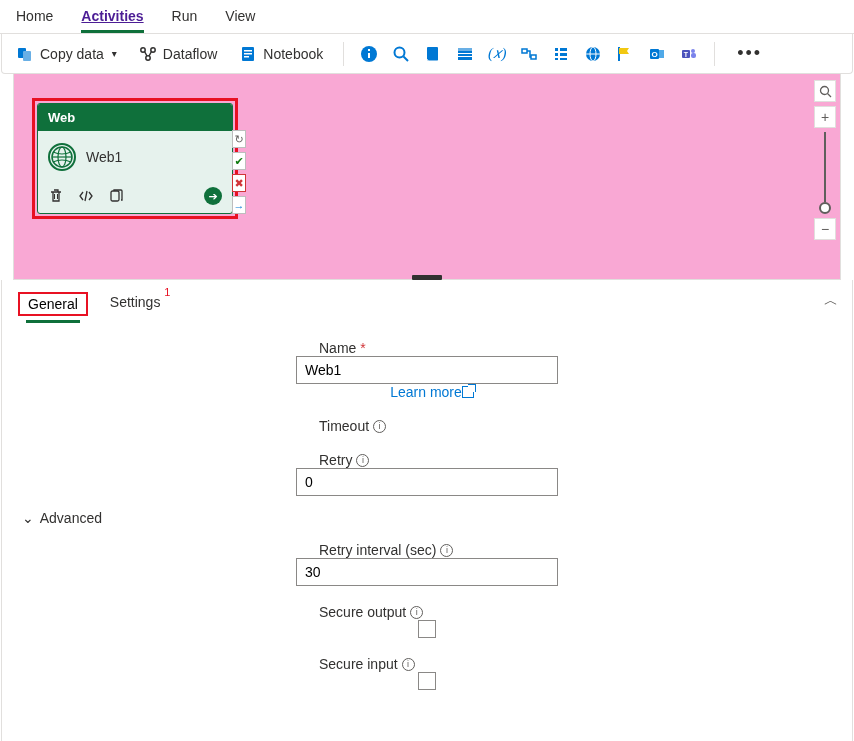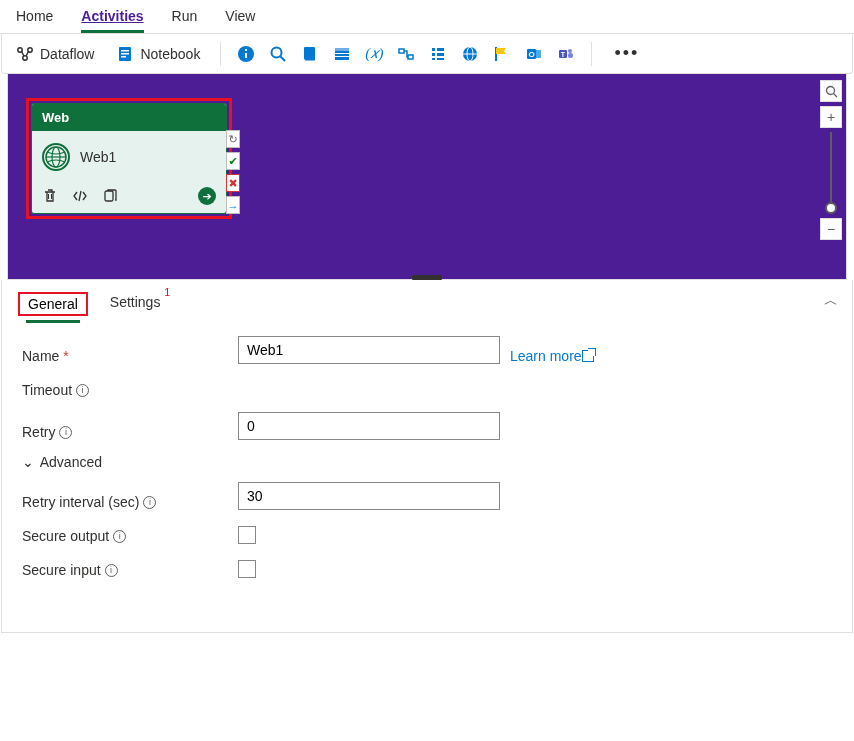--- a/index.html
+++ b/index.html
@@ -180,6 +180,16 @@
 </div>
 
 <div class="toolbar">
+  <div class="tool-btn">
+    <span class="tool-icon">
+      <svg width="18" height="18" viewBox="0 0 18 18">
+          <rect x="2" y="3" width="8" height="10" rx="1" fill="#0078d4"></rect>
+          <rect x="7" y="6" width="8" height="10" rx="1" fill="#69afe5"></rect>
+        </svg>
+    </span>
+    <span>Copy data</span>
+    <span class="chev-down">▾</span>
+  </div>
   <div class="tool-btn">
     <span class="tool-icon">
       <svg width="18" height="18" viewBox="0 0 18 18">

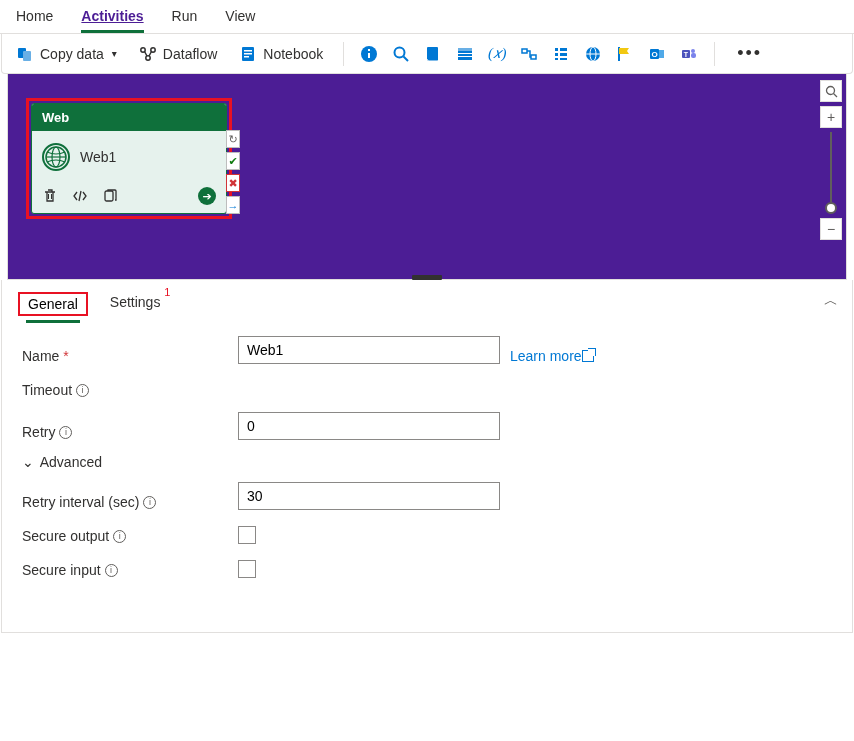--- a/index.html
+++ b/index.html
@@ -59,11 +59,11 @@
   
   .canvas {
     position: relative;
-    background: #4c1d95;
+    background: #f9a8d4;
     border: 1px solid #e1dfdd;
     border-top: none;
     height: 206px;
-    margin: 0 7px;
+    margin: 0 13px;
   }
   .float-controls {
     position: absolute;

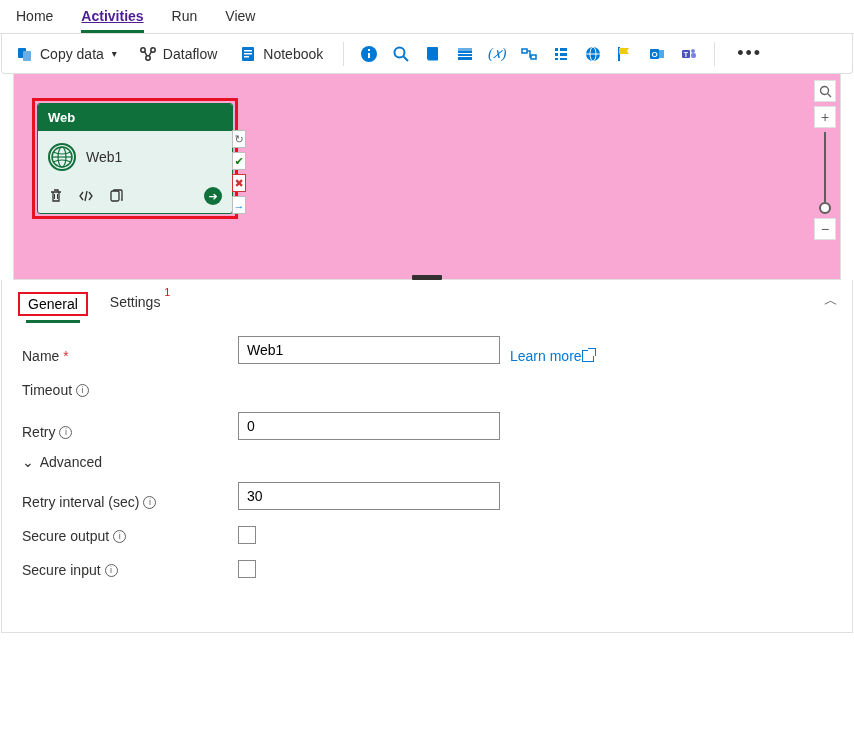--- a/index.html
+++ b/index.html
@@ -152,7 +152,7 @@
   .sup-1{position:absolute;top:-4px;right:-8px;color:#e81123;font-size:11px;}
   .collapse-chev{position:absolute;right:14px;top:12px;color:#605e5c;cursor:pointer;font-size:14px;}
   .form{padding:18px 20px 0 20px;}
-  .row{display:flex;align-items:flex-end;margin-bottom:14px;}
+  .row{display:flex;align-items:center;margin-bottom:14px;flex-direction:column;}
   .lbl{width:216px;display:flex;align-items:center;gap:4px;color:#323130;padding-top:4px;}
   .req{color:#d13438;}
   .info-i{width:13px;height:13px;border:1px solid #605e5c;border-radius:50%;display:inline-flex;align-items:center;justify-content:center;font-size:9px;color:#605e5c;}

